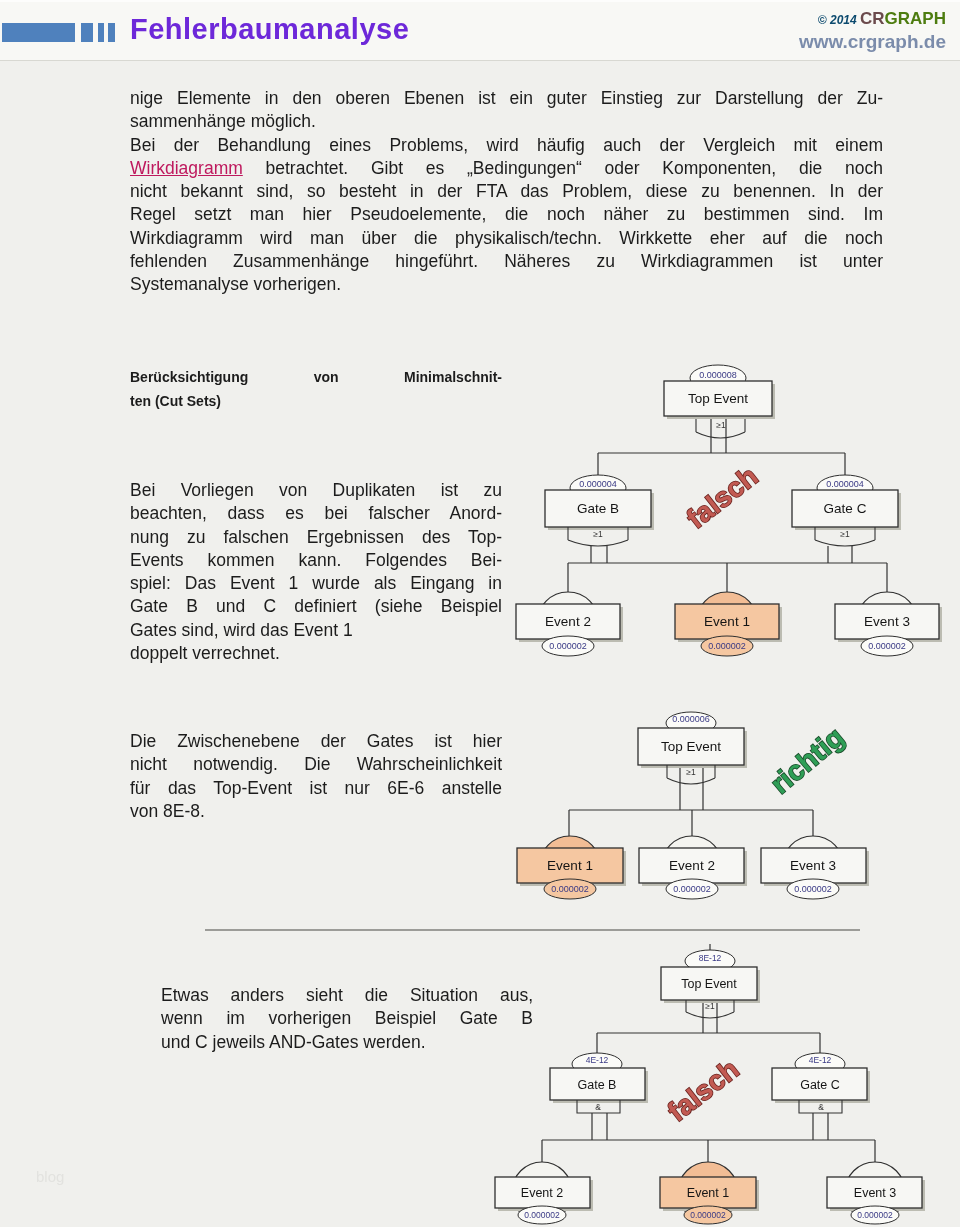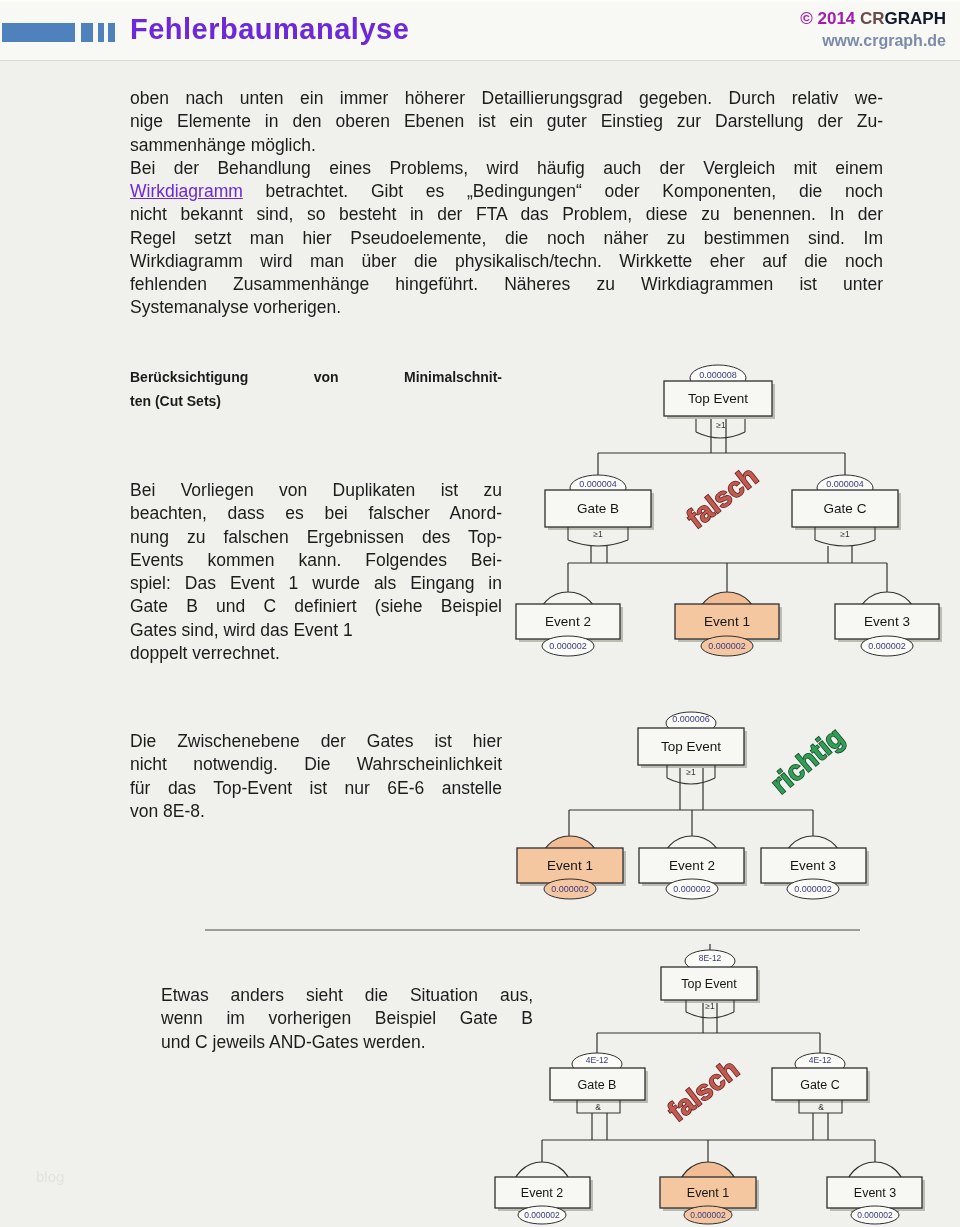--- a/index.html
+++ b/index.html
@@ -11,7 +11,7 @@
   .bar { position:absolute; top:21px; height:19px; background:#4f81bd; }
   .hdr-title { position:absolute; left:130px; top:11px; font-size:29px; font-weight:bold; color:#6d28d9; letter-spacing:0.5px; }
   .hdr-right { position:absolute; right:14px; top:6px; text-align:right; line-height:22px; }
-  .cpy { font-size:17px; font-weight:bold; color:#a21caf; }
+  .cpy { font-size:12px; font-weight:bold; color:#0c4a6e;font-style:italic; }
   .brand-cr { font-size:17px; font-weight:bold; color:#6b4a4c; }
   .brand-graph { font-size:17px; font-weight:bold; color:#0f172a; }
   .site { font-size:16px; font-weight:bold; color:#7b8cab; }

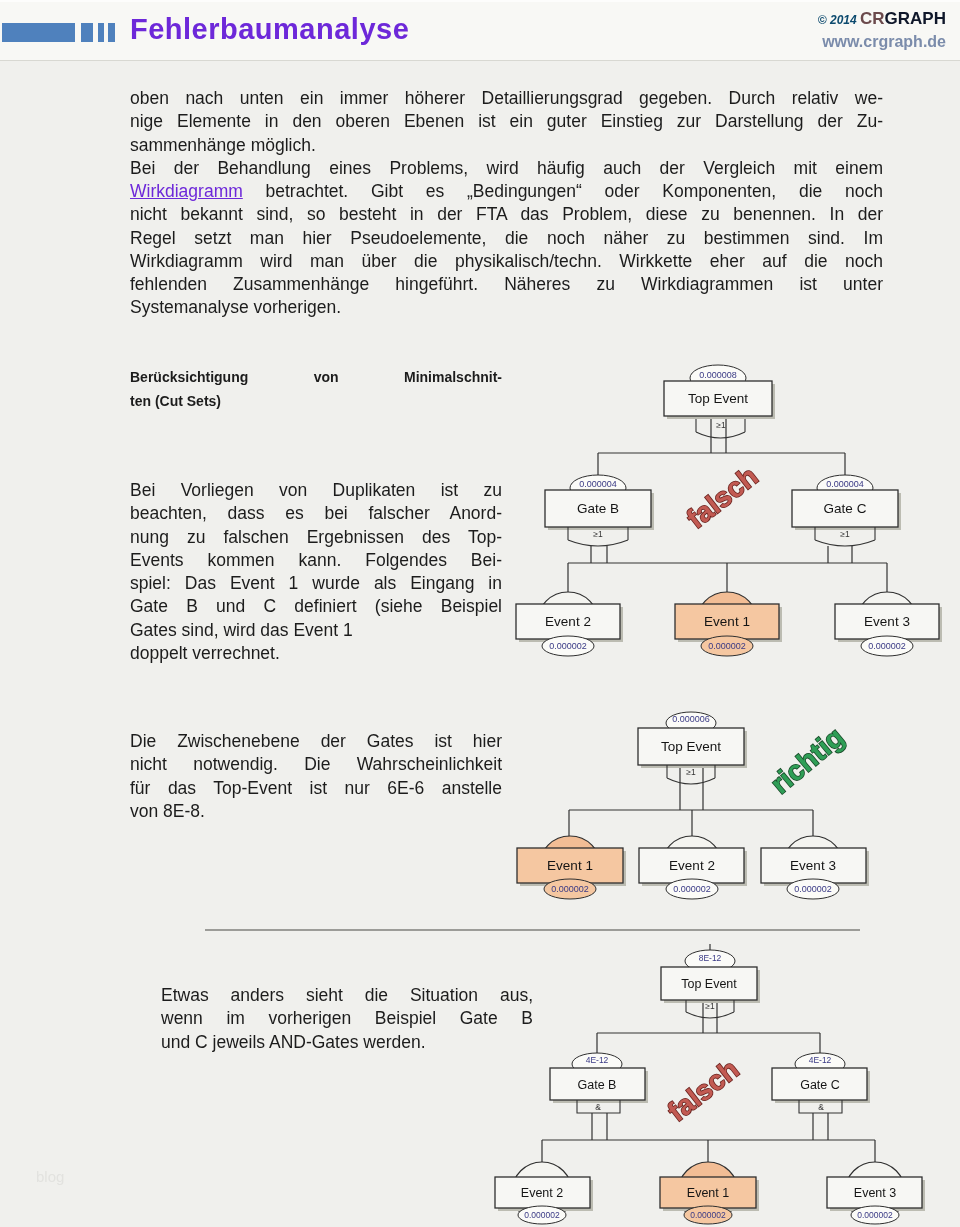--- a/index.html
+++ b/index.html
@@ -13,7 +13,7 @@
   .hdr-right { position:absolute; right:14px; top:6px; text-align:right; line-height:22px; }
   .cpy { font-size:12px; font-weight:bold; color:#0c4a6e;font-style:italic; }
   .brand-cr { font-size:17px; font-weight:bold; color:#6b4a4c; }
-  .brand-graph { font-size:17px; font-weight:bold; color:#0f172a; }
+  .brand-graph { font-size:17px; font-weight:bold; color:#4d7c0f; }
   .site { font-size:16px; font-weight:bold; color:#7b8cab; }
 
   

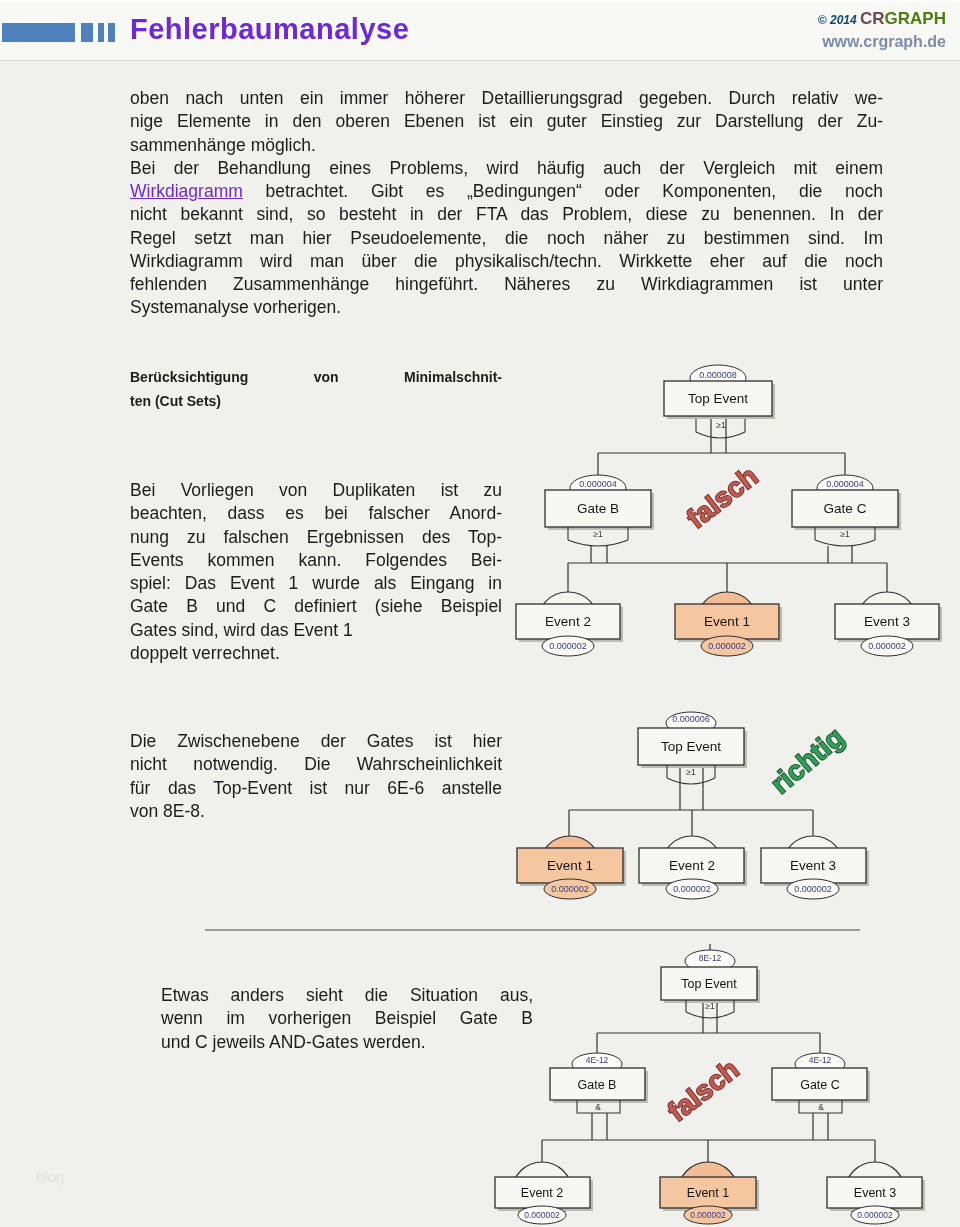--- a/index.html
+++ b/index.html
@@ -14,7 +14,7 @@
   .cpy { font-size:12px; font-weight:bold; color:#0c4a6e;font-style:italic; }
   .brand-cr { font-size:17px; font-weight:bold; color:#6b4a4c; }
   .brand-graph { font-size:17px; font-weight:bold; color:#4d7c0f; }
-  .site { font-size:16px; font-weight:bold; color:#7b8cab; }
+  .site { font-size:19px; font-weight:bold; color:#7b8cab; }
 
   
   .tblock { position:absolute; color:#1c1c1c; font-size:17.5px; line-height:23.25px; }

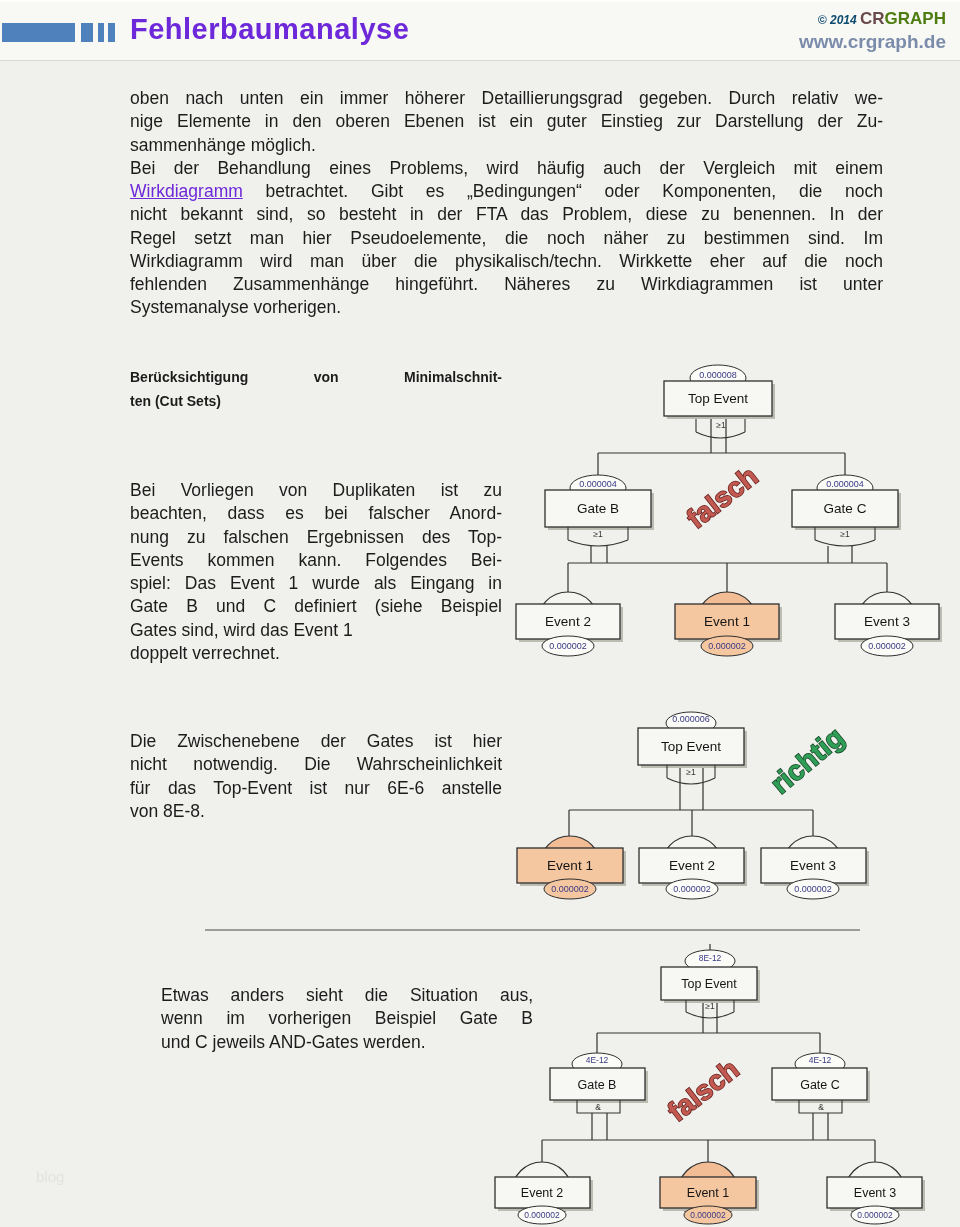--- a/index.html
+++ b/index.html
@@ -64,7 +64,6 @@
   </div>
 
   <div class="tblock" style="left:130px;top:87px;width:753px;">
-      <div class="tline just">oben nach unten ein immer höherer Detaillierungsgrad gegeben. Durch relativ we-</div>
       <div class="tline just">nige Elemente in den oberen Ebenen ist ein guter Einstieg zur Darstellung der Zu-</div>
       <div class="tline">sammenhänge möglich.</div>
       <div class="tline just">Bei der Behandlung eines Problems, wird häufig auch der Vergleich mit einem</div>

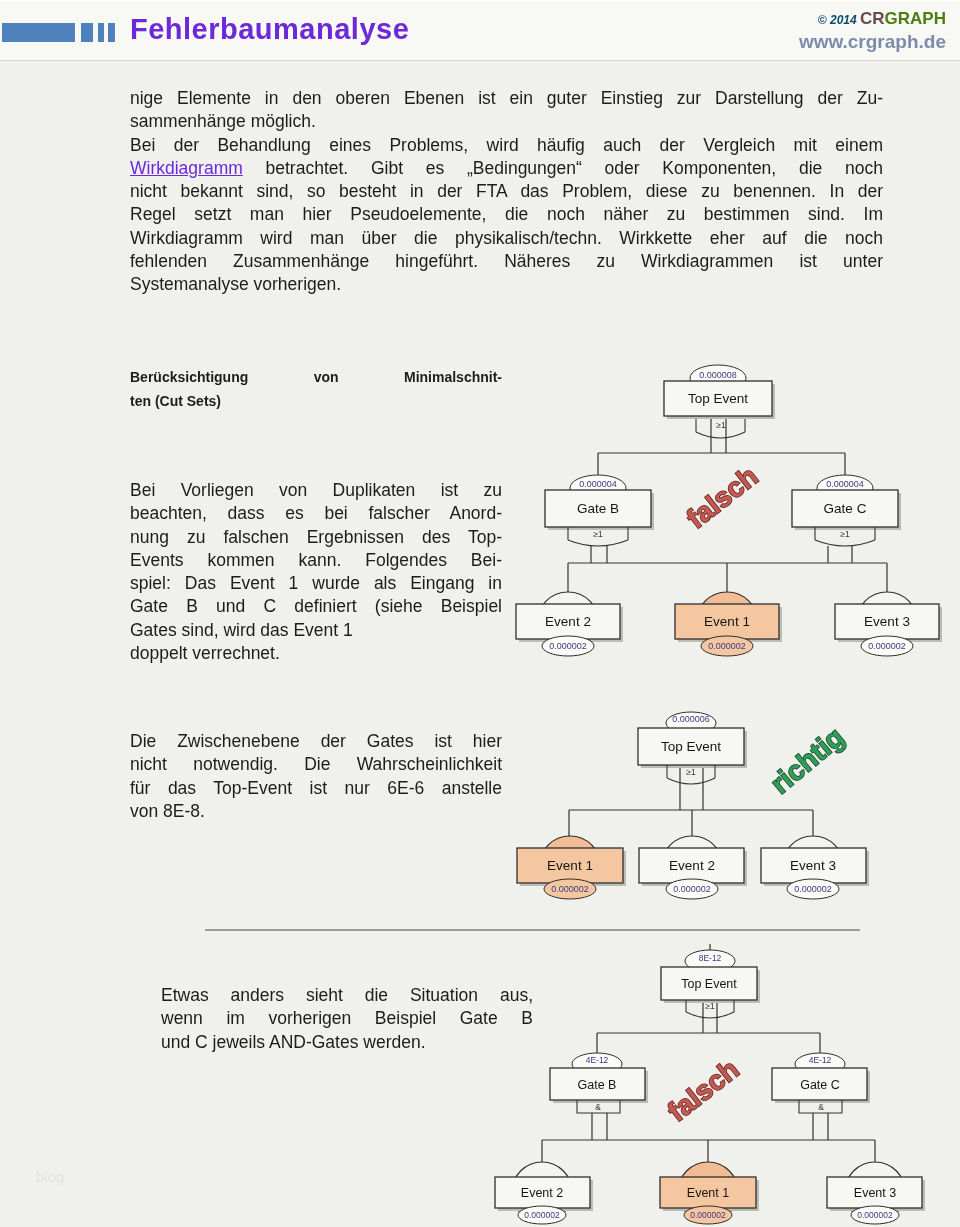--- a/index.html
+++ b/index.html
@@ -21,7 +21,7 @@
   .tline { white-space:nowrap; }
   .tline.just { white-space:normal; text-align:justify; text-align-last:justify; }
   .hblock { font-weight:bold; font-size:14px; line-height:24px; }
-  .doclink { color:#6d28d9; text-decoration:underline; }
+  .doclink { color:#be185d; text-decoration:underline; }
 
   .divider { position:absolute; left:205px; top:929px; width:655px; height:2px; background:#9c9c98; }
   .watermark { position:absolute; left:36px; top:1168px; font-size:15px; color:#e2e2df; }

